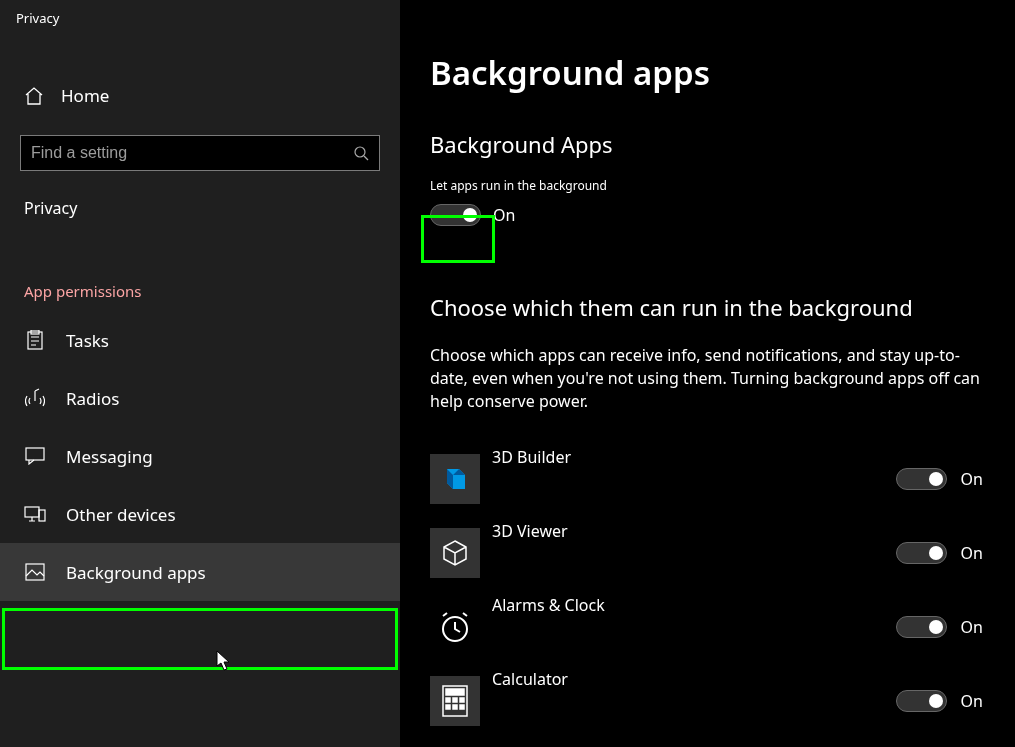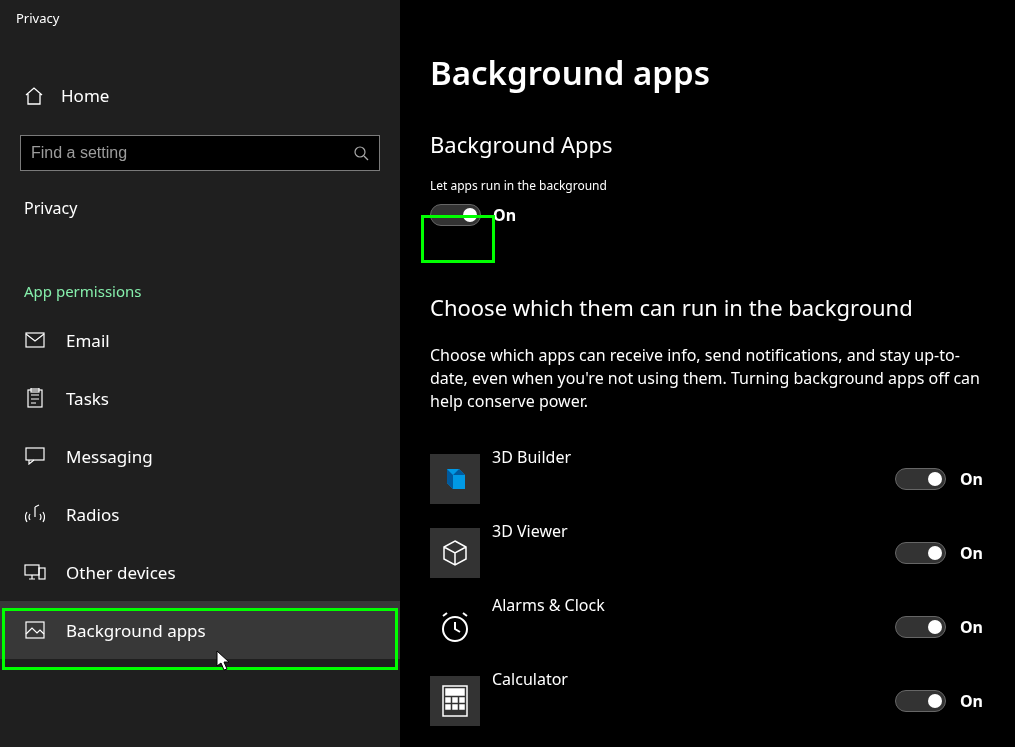--- a/index.html
+++ b/index.html
@@ -146,7 +146,6 @@
   }
   .toggle-label {
     font-size: 16px;
-    font-weight: bold;
   }
   .highlight-box-toggle {
     position: absolute;

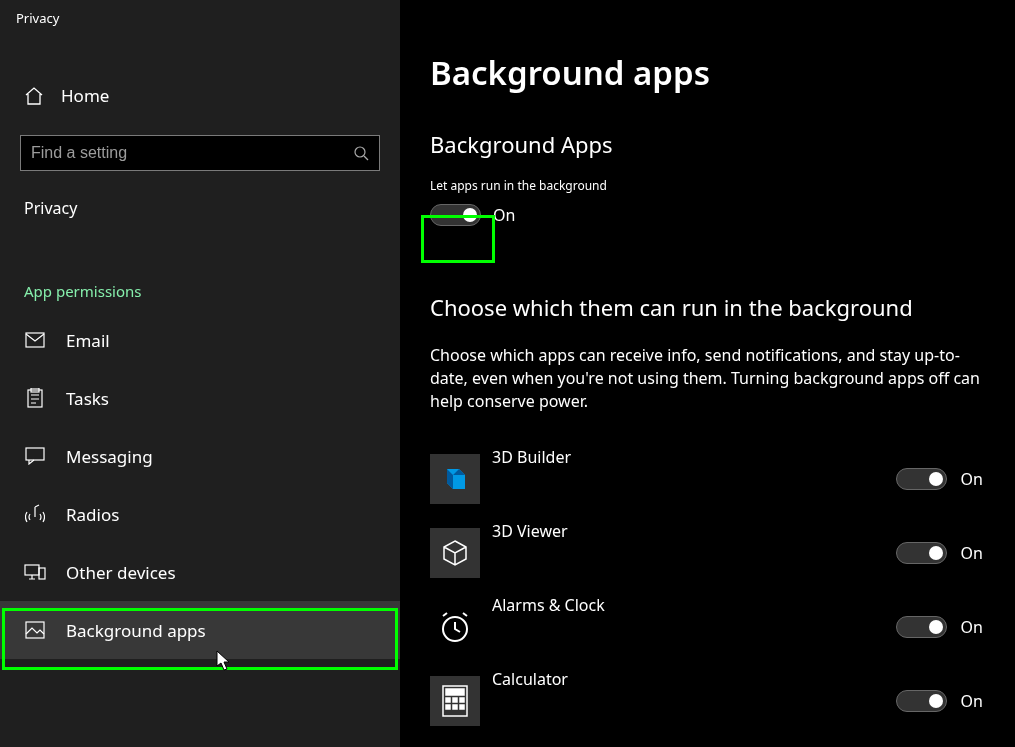--- a/index.html
+++ b/index.html
@@ -69,7 +69,7 @@
   }
   .section-label-perm {
     font-size: 15px;
-    color: #86efac;
+    color: #fca5a5;
     padding: 0 20px 10px 24px;
     margin-top: 62px;
   }

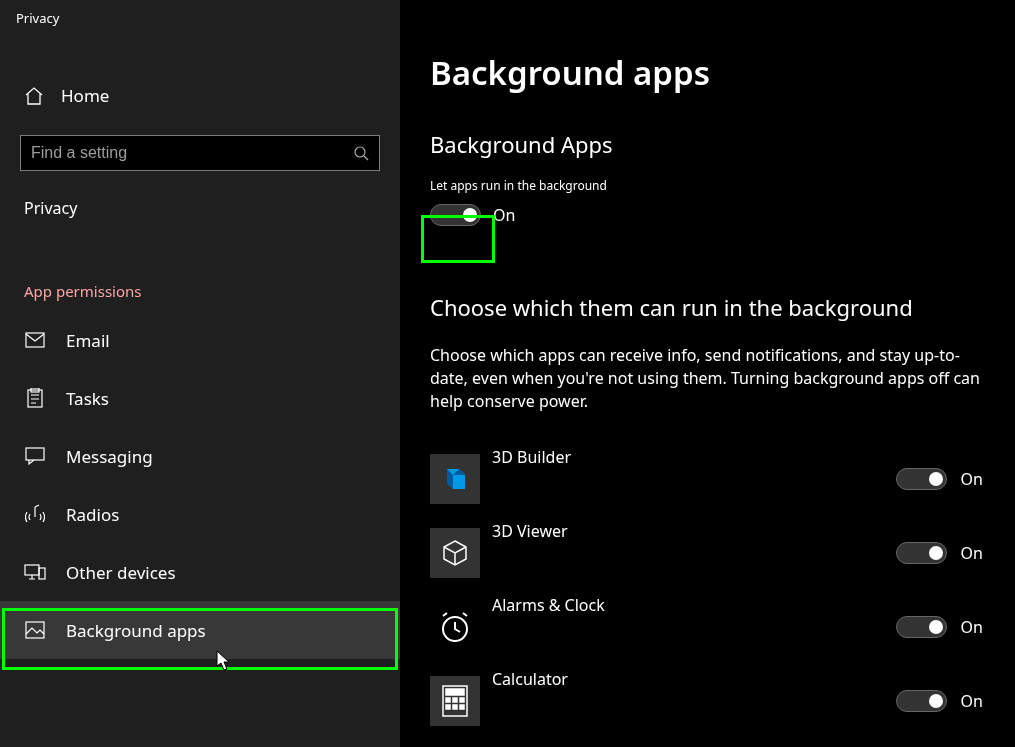--- a/index.html
+++ b/index.html
@@ -231,15 +231,6 @@
 
   <div class="section-label-perm">App permissions</div>
 
-  <div class="nav-item">
-    <span class="icon-slot">
-      <svg width="20" height="16" viewBox="0 0 20 16" fill="none" stroke="#fff" stroke-width="1.2">
-        <rect x="1" y="1" width="18" height="14"></rect>
-          <path d="M1 2 L10 9 L19 2"></path>
-      </svg>
-    </span>
-    <span class="label">Email</span>
-  </div>
 
   <div class="nav-item">
     <span class="icon-slot">

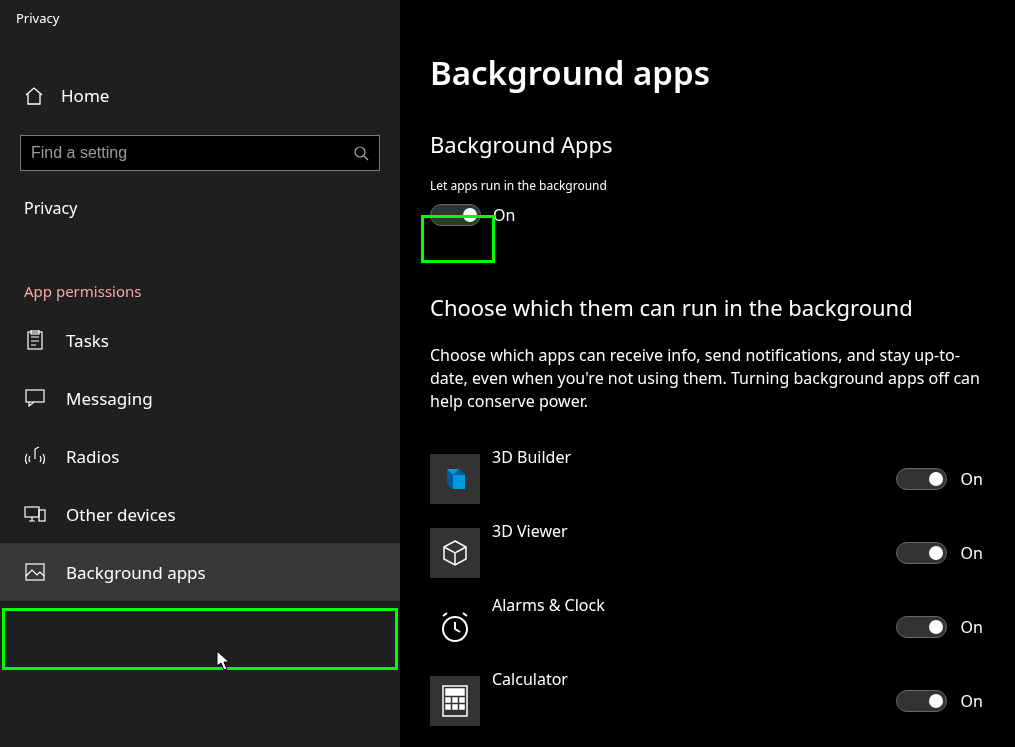--- a/index.html
+++ b/index.html
@@ -245,22 +245,22 @@
 
   <div class="nav-item">
     <span class="icon-slot">
+      <svg width="20" height="20" viewBox="0 0 20 20" fill="none" stroke="#fff" stroke-width="1.2">
+        <path d="M10 13 V3 M10 3 L14 1"></path>
+          <path d="M5 10 Q3 13 5 16 M15 10 Q17 13 15 16 M2 8 Q-1 13 2 18 M18 8 Q21 13 18 18"></path>
+      </svg>
+    </span>
+    <span class="label">Radios</span>
+  </div>
+
+  <div class="nav-item">
+    <span class="icon-slot">
       <svg width="20" height="18" viewBox="0 0 20 18" fill="none" stroke="#fff" stroke-width="1.2">
         <rect x="1" y="1" width="18" height="12"></rect>
           <path d="M4 13 L4 17 L9 13"></path>
       </svg>
     </span>
     <span class="label">Messaging</span>
-  </div>
-
-  <div class="nav-item">
-    <span class="icon-slot">
-      <svg width="20" height="20" viewBox="0 0 20 20" fill="none" stroke="#fff" stroke-width="1.2">
-        <path d="M10 13 V3 M10 3 L14 1"></path>
-          <path d="M5 10 Q3 13 5 16 M15 10 Q17 13 15 16 M2 8 Q-1 13 2 18 M18 8 Q21 13 18 18"></path>
-      </svg>
-    </span>
-    <span class="label">Radios</span>
   </div>
 
   <div class="nav-item">

